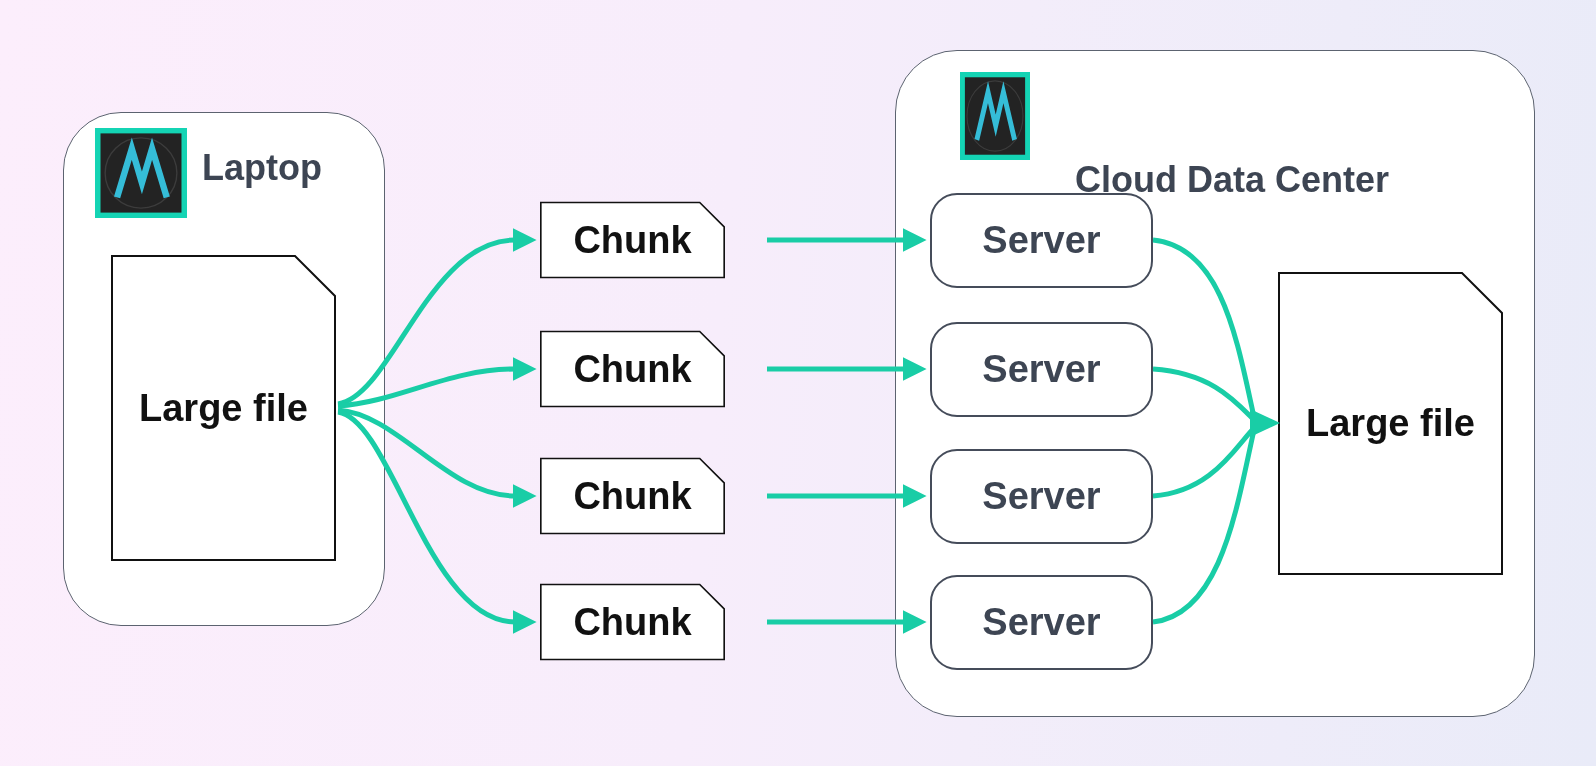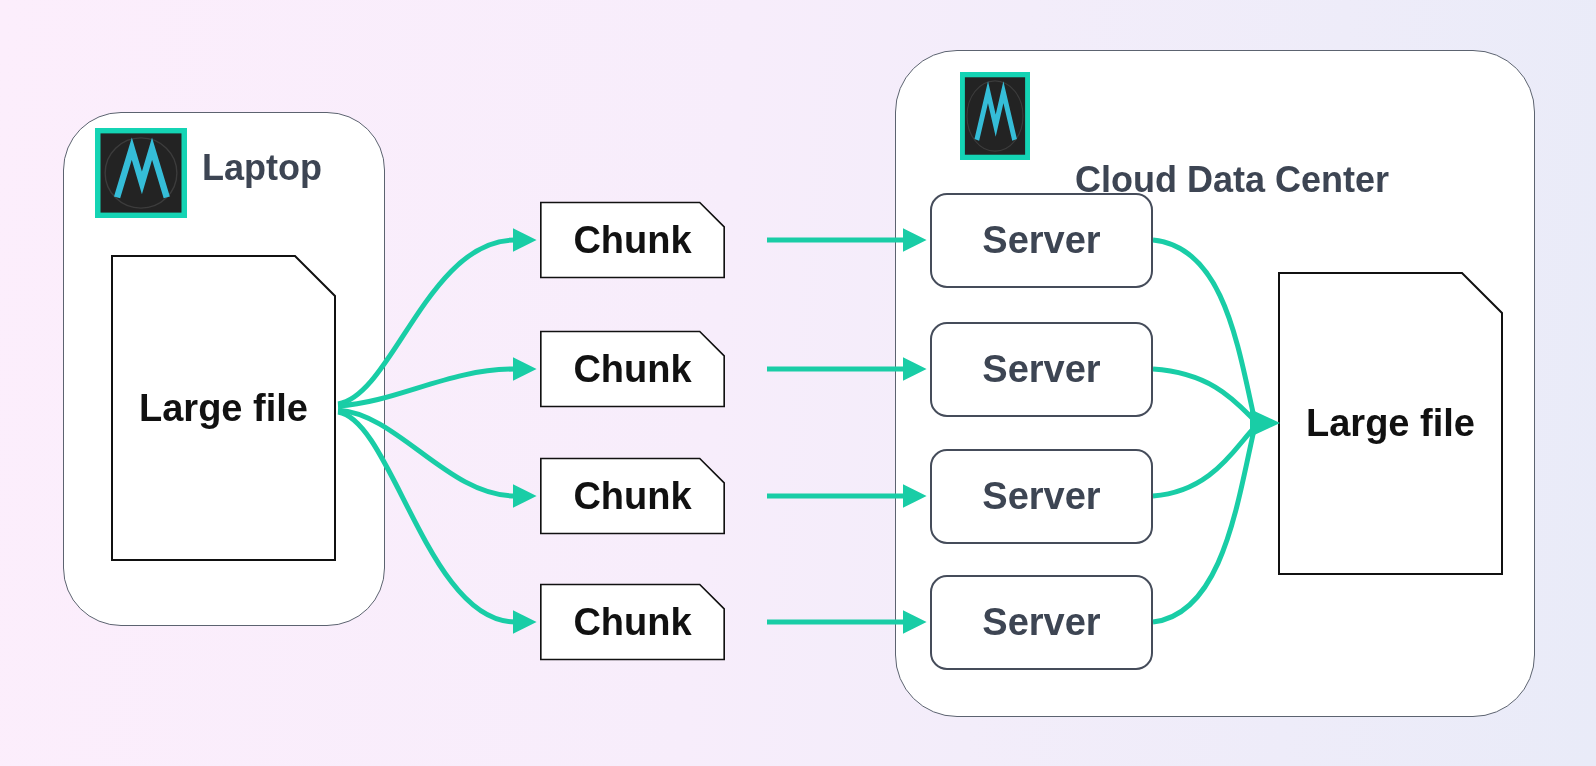--- a/index.html
+++ b/index.html
@@ -61,7 +61,7 @@
     left: 930px; width: 223px; height: 95px;
     background: #ffffff;
     border: 2px solid #454c5a;
-    border-radius: 17px;
+    border-radius: 27px;
     box-sizing: border-box;
   }
   .node.server .node-label { color: #3d4553; }

